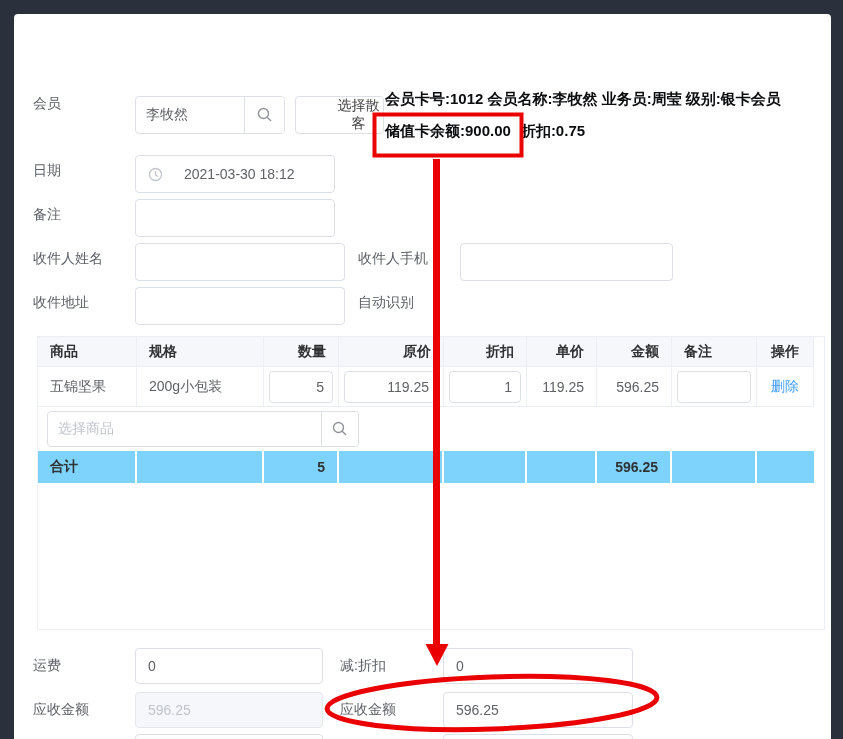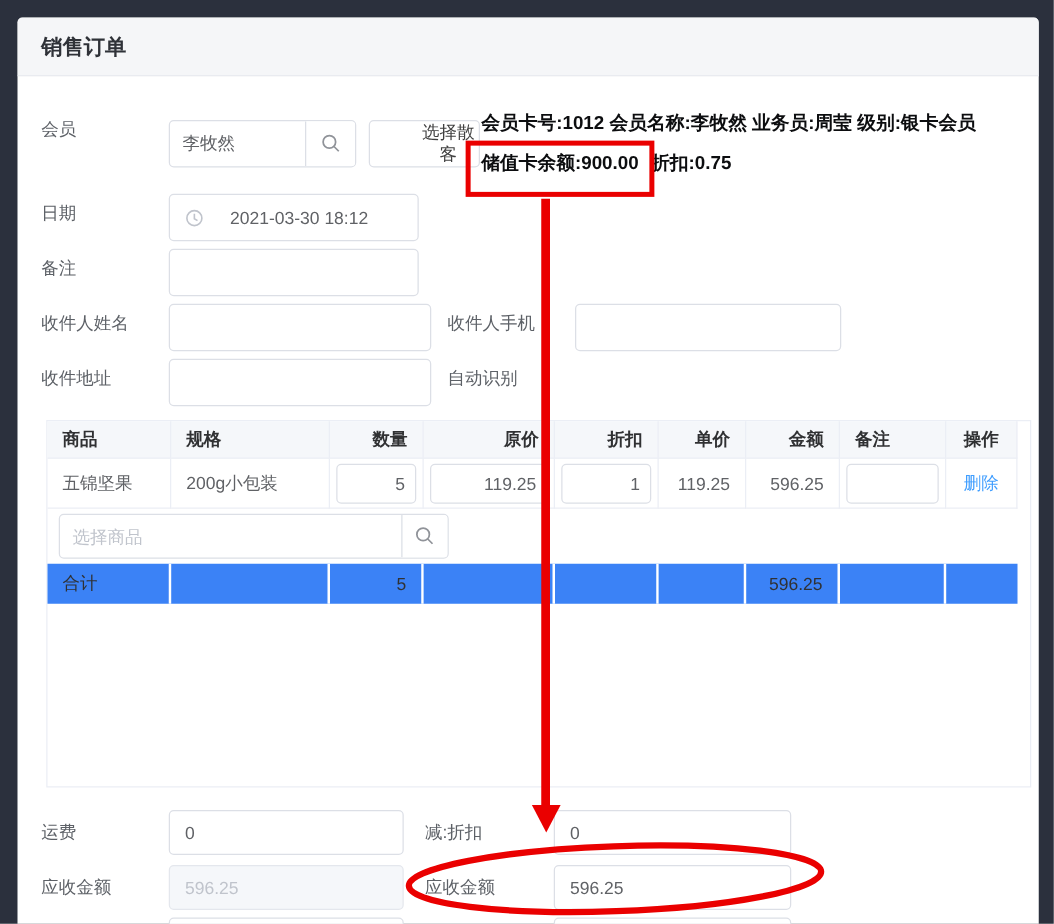--- a/index.html
+++ b/index.html
@@ -88,9 +88,6 @@
 
 <div class="card">
 
-  <div class="card-header">
-    <div class="card-title">销售订单</div>
-  </div>
 
   <div class="lbl" style="left:19px; top:79px;">会员</div>
   <div class="input-group h38" style="left:121px; top:82px; width:150px;">

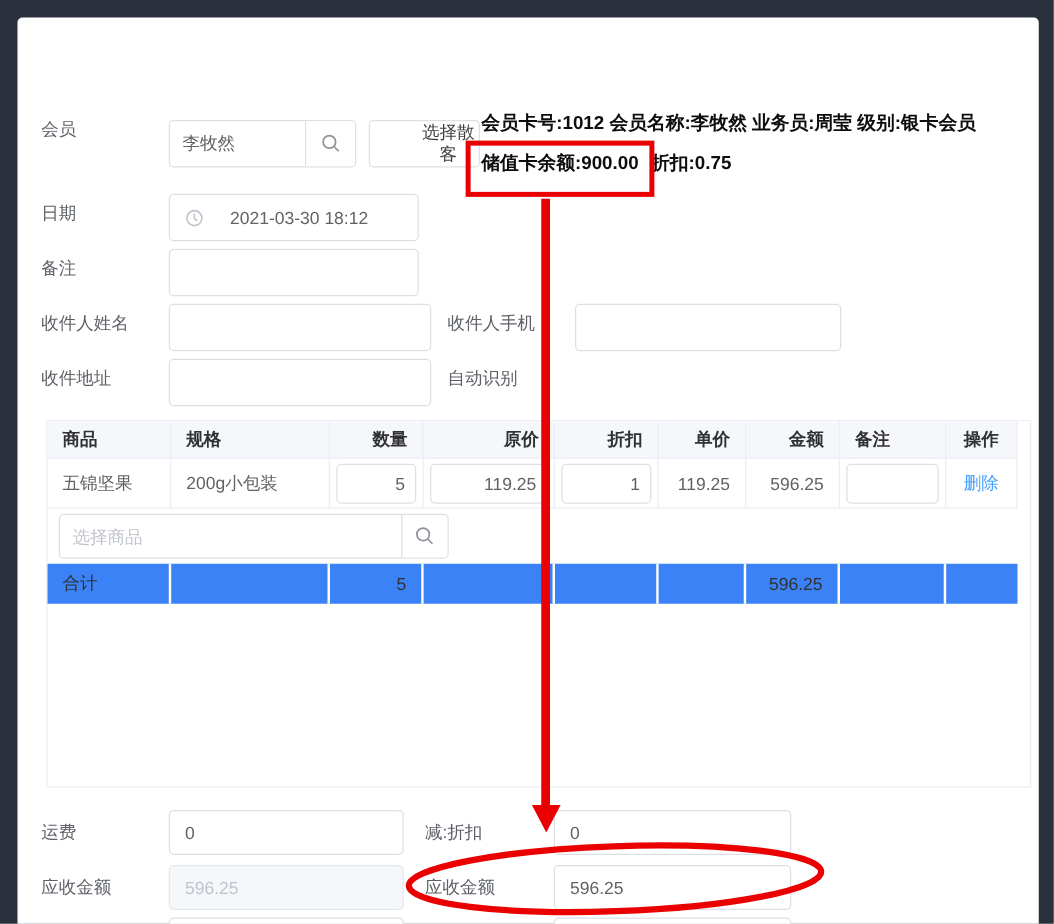--- a/index.html
+++ b/index.html
@@ -37,7 +37,7 @@
   }
   .input-group input {
     border:none; outline:none; flex:1; min-width:0; padding:0 10px;
-    font-size:14px; color:#606266; font-family:Liberation Sans, sans-serif; background:transparent;
+    font-size:14px; color:#606266; font-family:Liberation Mono, monospace; background:transparent;
   }
   .input-group input::placeholder { color:#c0c4cc; }
   .icon-cell {

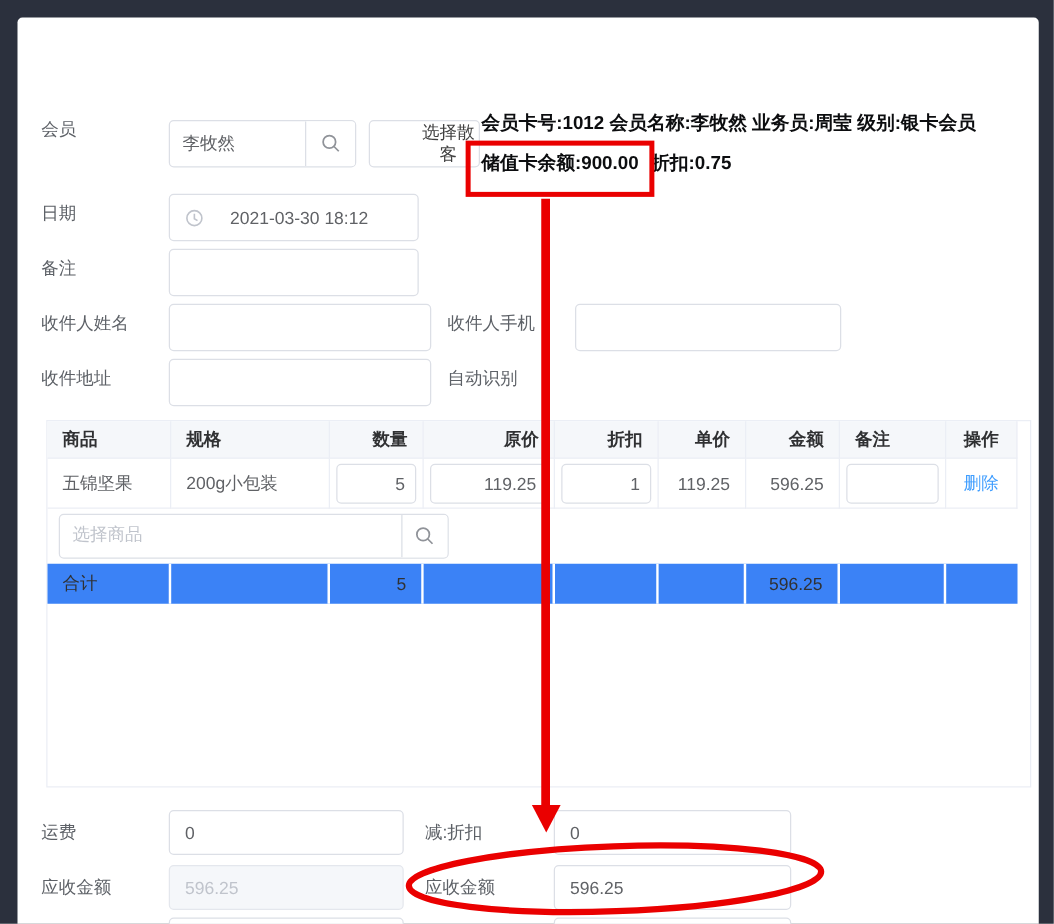--- a/index.html
+++ b/index.html
@@ -76,7 +76,7 @@
   .del-link { color:#409eff; cursor:pointer; text-decoration:none; }
   .search-group { left:9px; top:74px; width:312px; height:36px; }
   .total-row { position:absolute; left:0; top:114px; height:32px; }
-  .total-row .tc { background:#3b82f6; border-right:2px solid #fff; border-bottom:none; color:#303133; font-weight:normal; }
+  .total-row .tc { background:#7dd3fc; border-right:2px solid #fff; border-bottom:none; color:#303133; font-weight:bold; }
 
   
   .overlay { position:absolute; left:0; top:0; width:843px; height:739px; pointer-events:none; z-index:20; }

